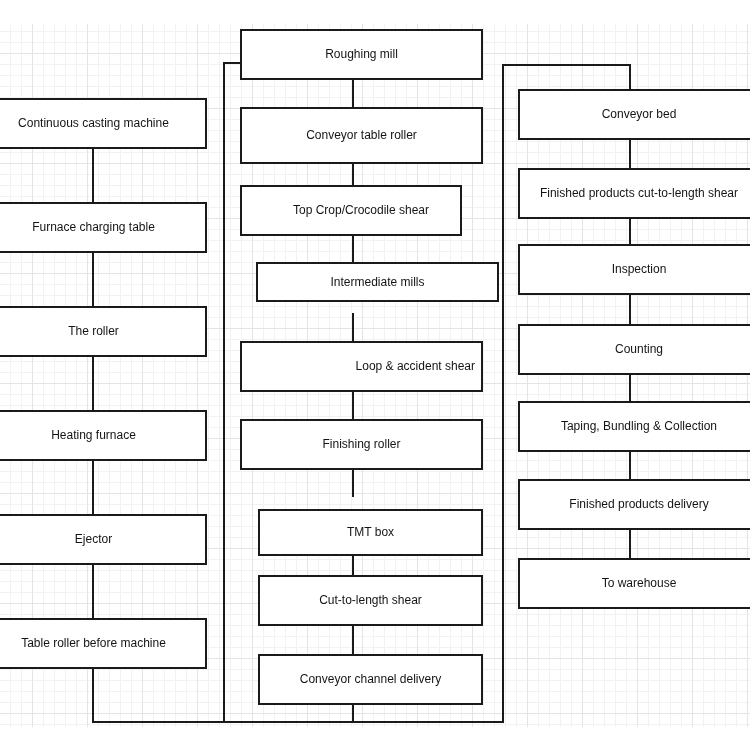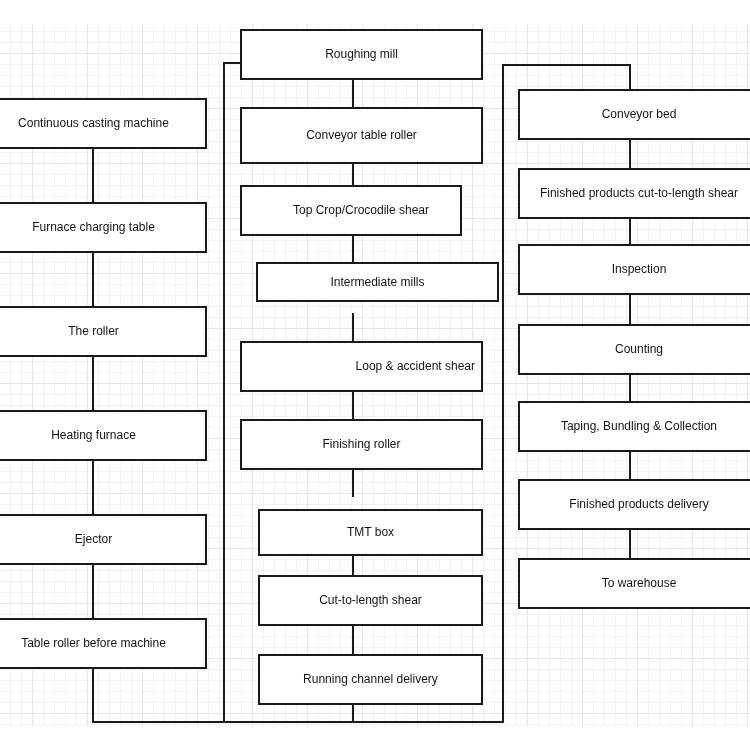--- a/index.html
+++ b/index.html
@@ -108,7 +108,7 @@
         <span>Cut-to-length shear</span>
       </div>
       <div class="node" style="left: 258px; top: 654px; width: 225px; height: 51px;">
-        <span>Running channel delivery</span>
+        <span>Conveyor channel delivery</span>
       </div>
       <div class="node" style="left: 518px; top: 89px; width: 242px; height: 51px;">
         <span>Conveyor bed</span>

